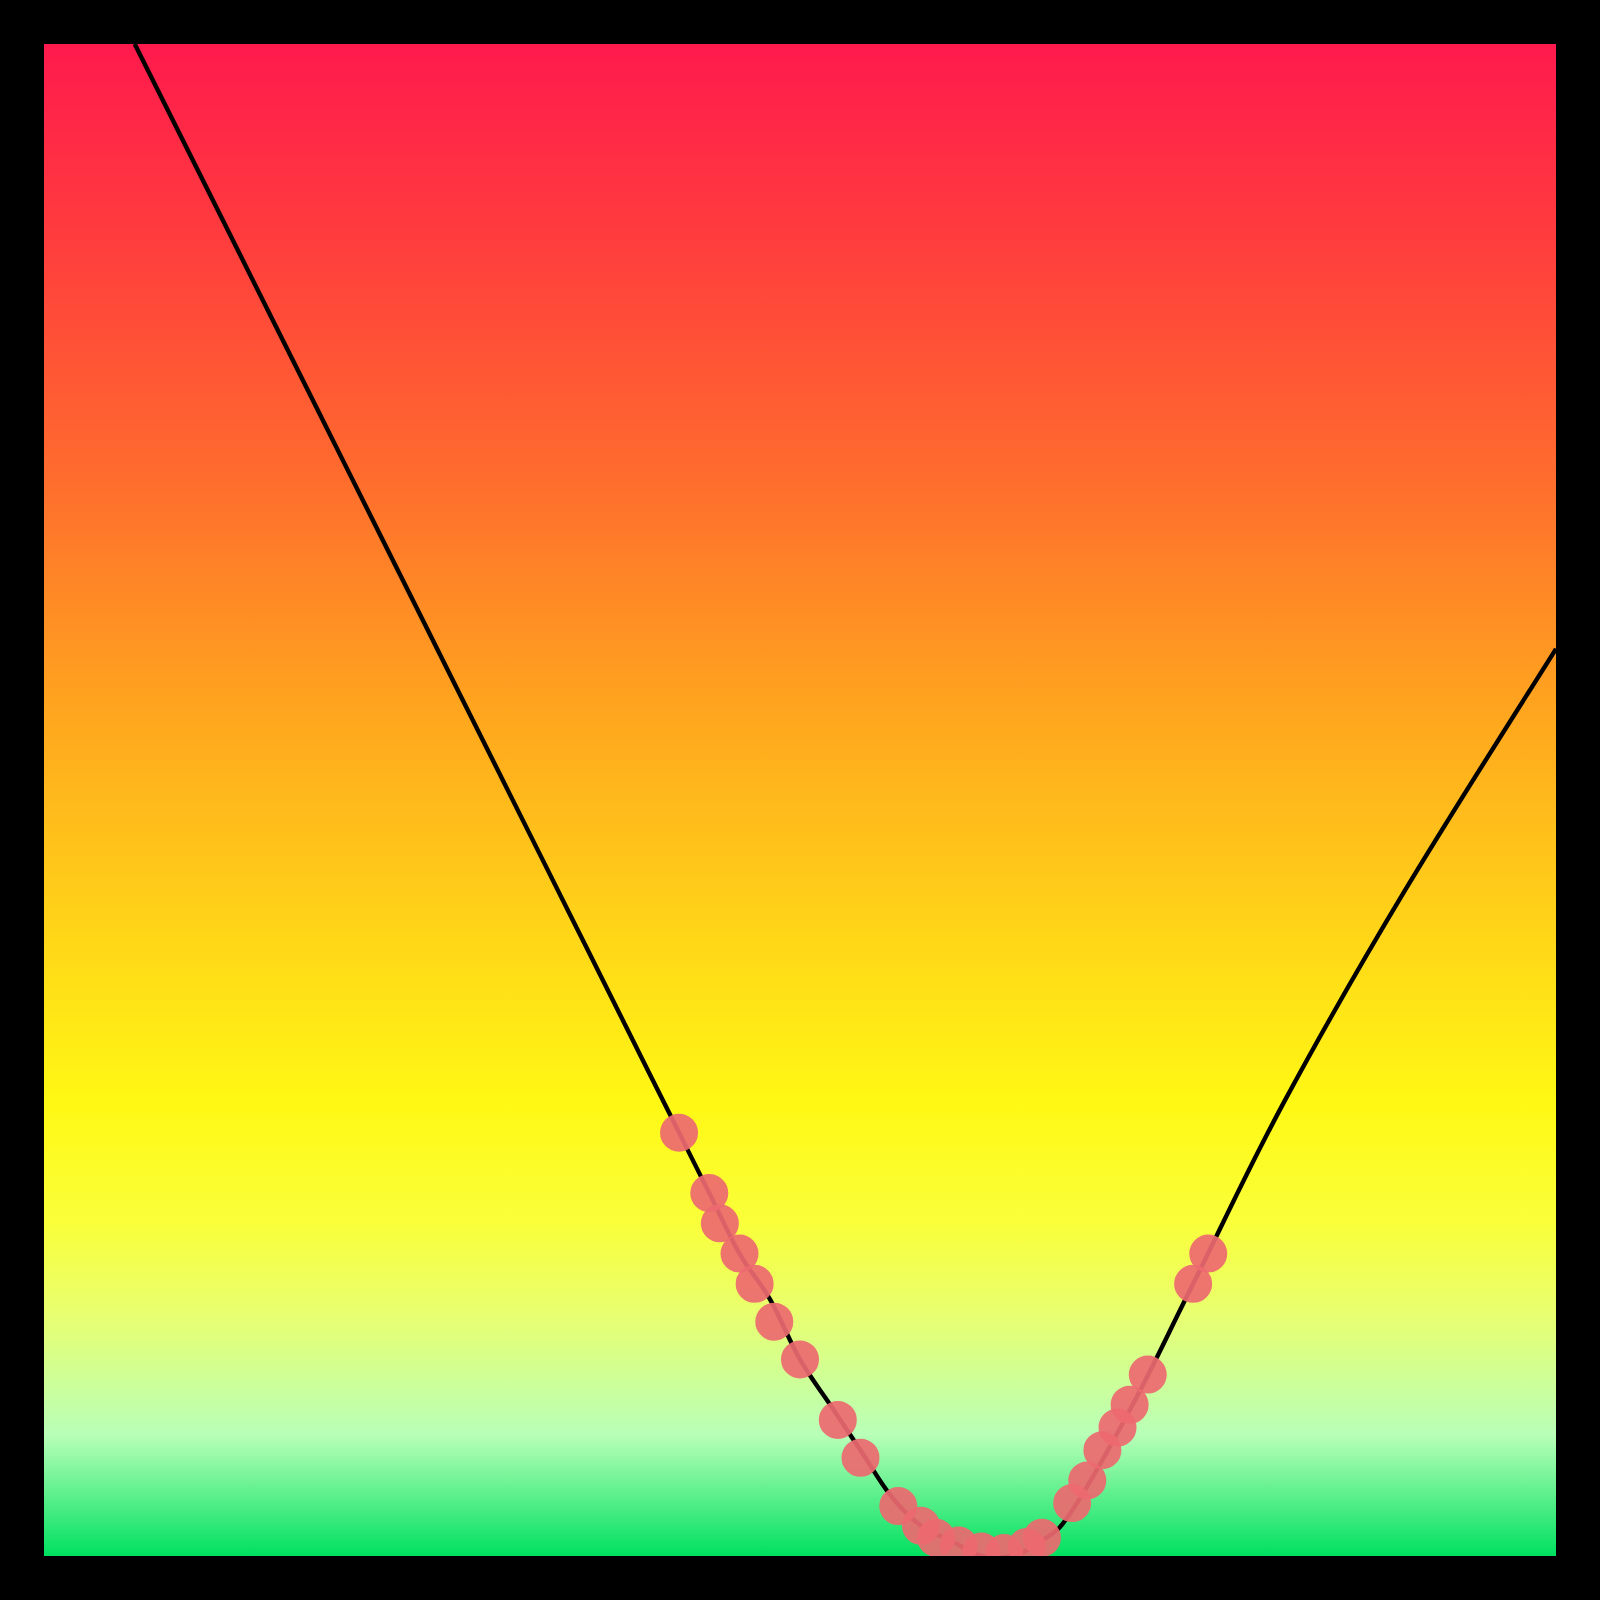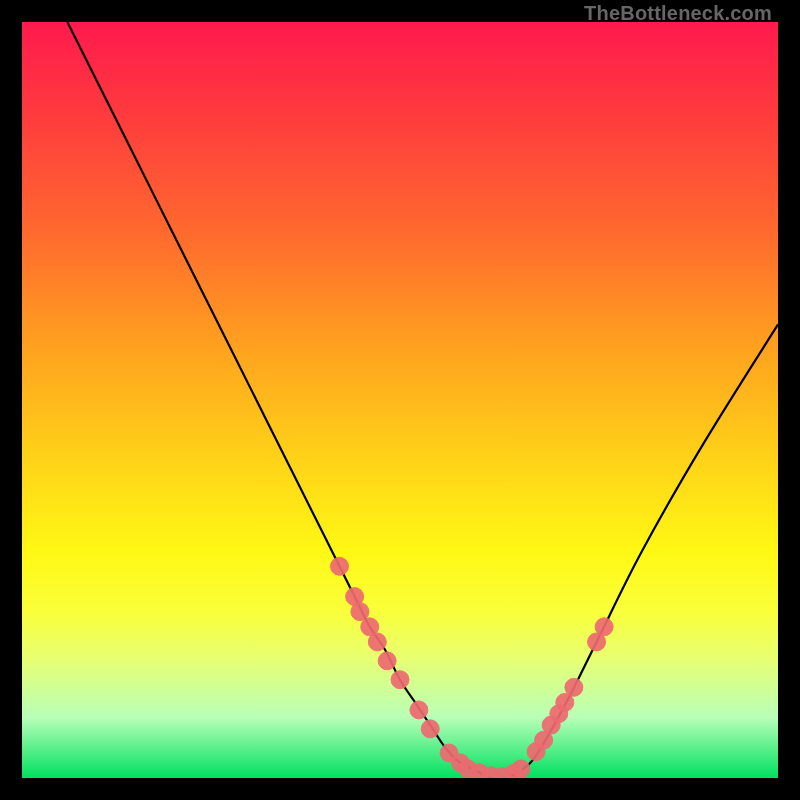--- a/index.html
+++ b/index.html
@@ -77,7 +77,6 @@
 <body>
 
 <div class="frame">
-  <div class="watermark">TheBottleneck.com</div>
   <div class="plot-area">
     <div class="gradient"></div>
     <svg class="curve" viewBox="0 0 756 756">

